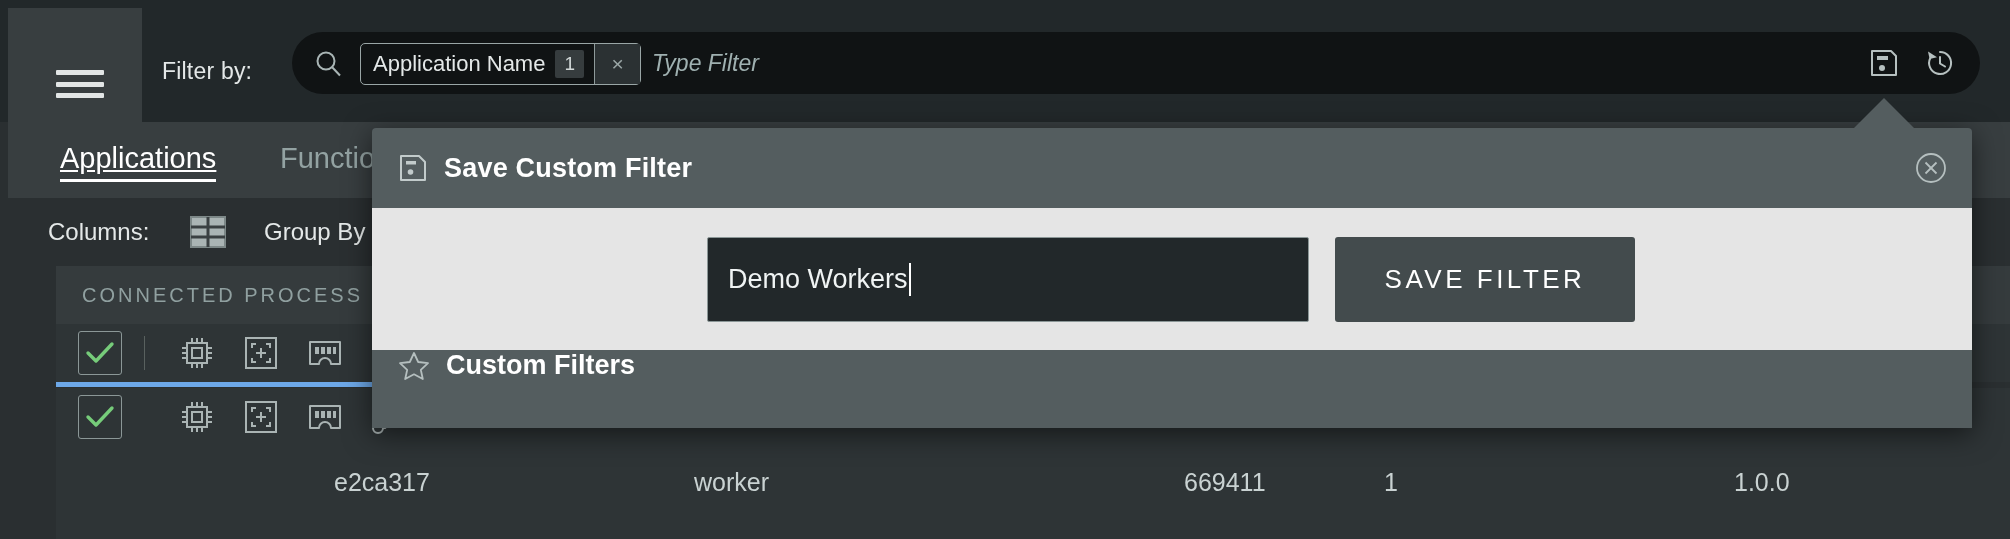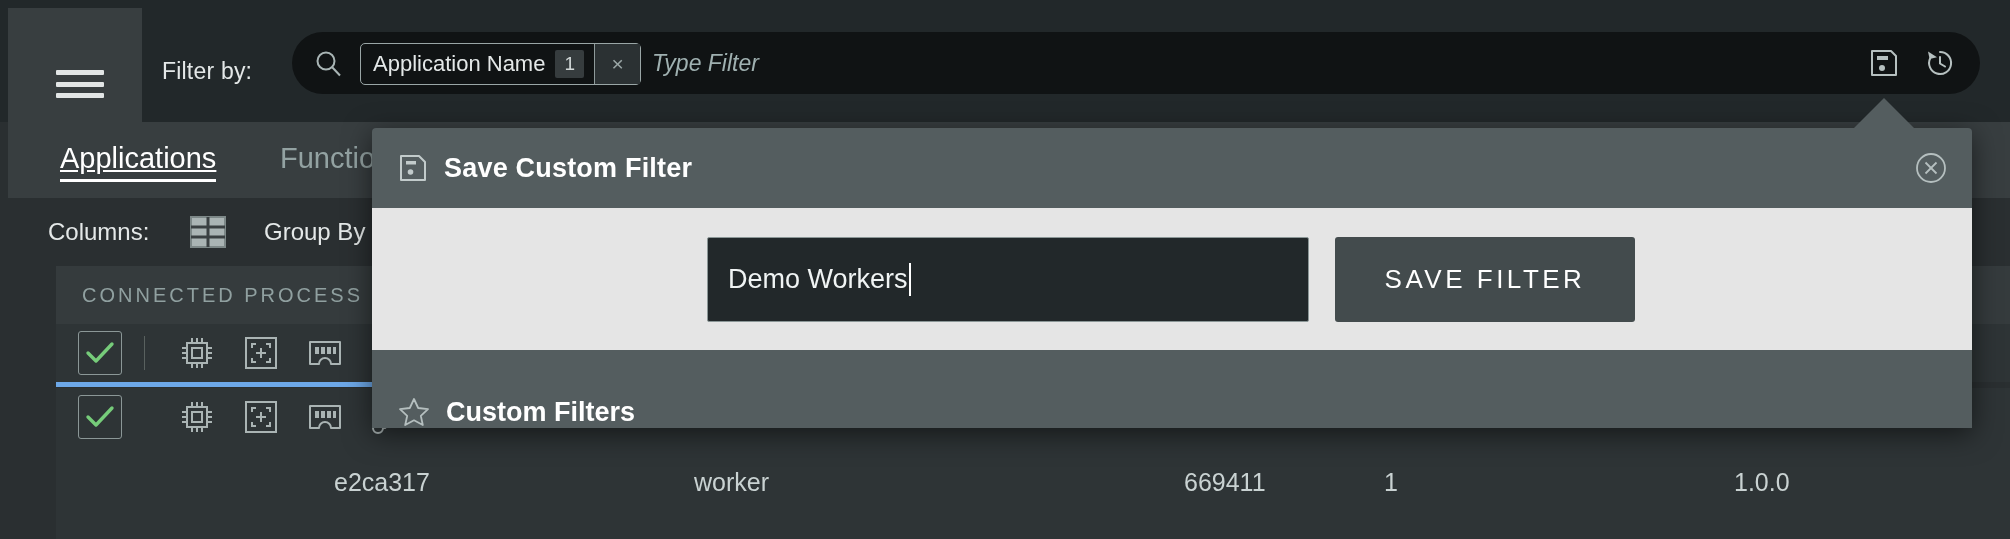--- a/index.html
+++ b/index.html
@@ -342,7 +342,7 @@
     left: 0; top: 222px;
     width: 100%; height: 78px;
     background: #545d5f;
-    display: flex; align-items: flex-end;
+    display: flex; align-items: flex-start;
   }
   .mf-icon { margin-left: 26px; width: 32px; height: 32px; }
   .mf-title {

